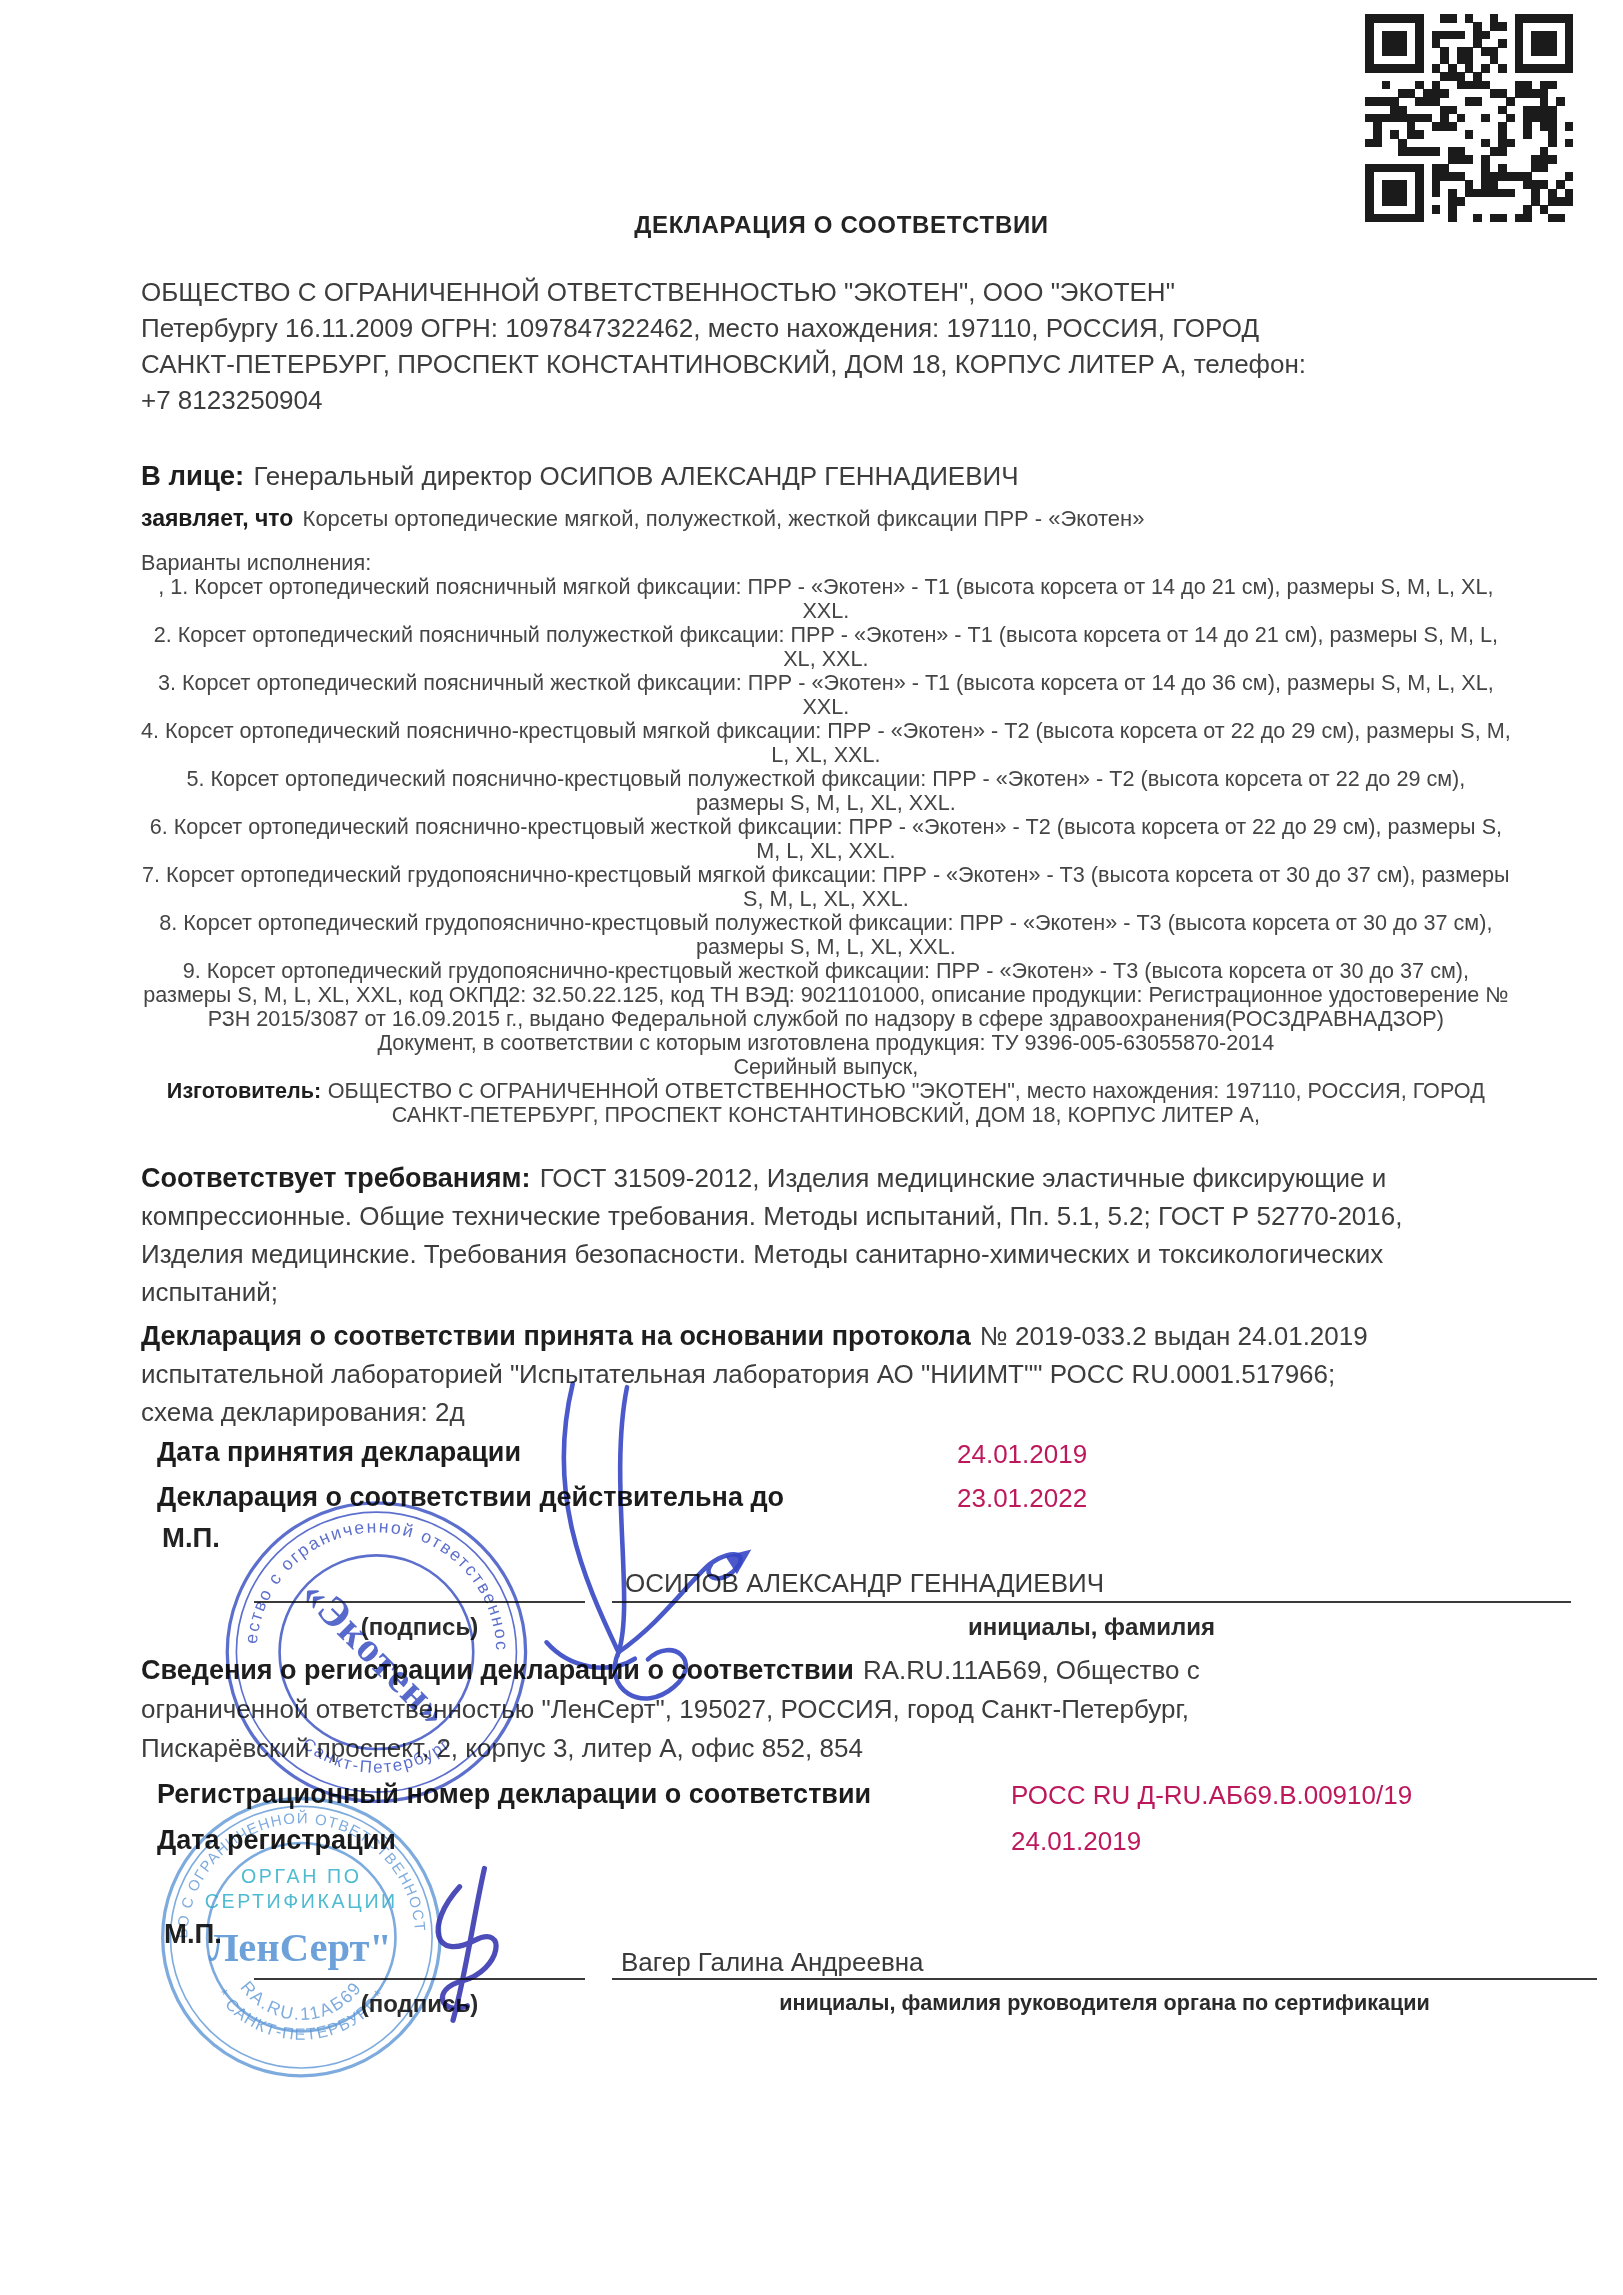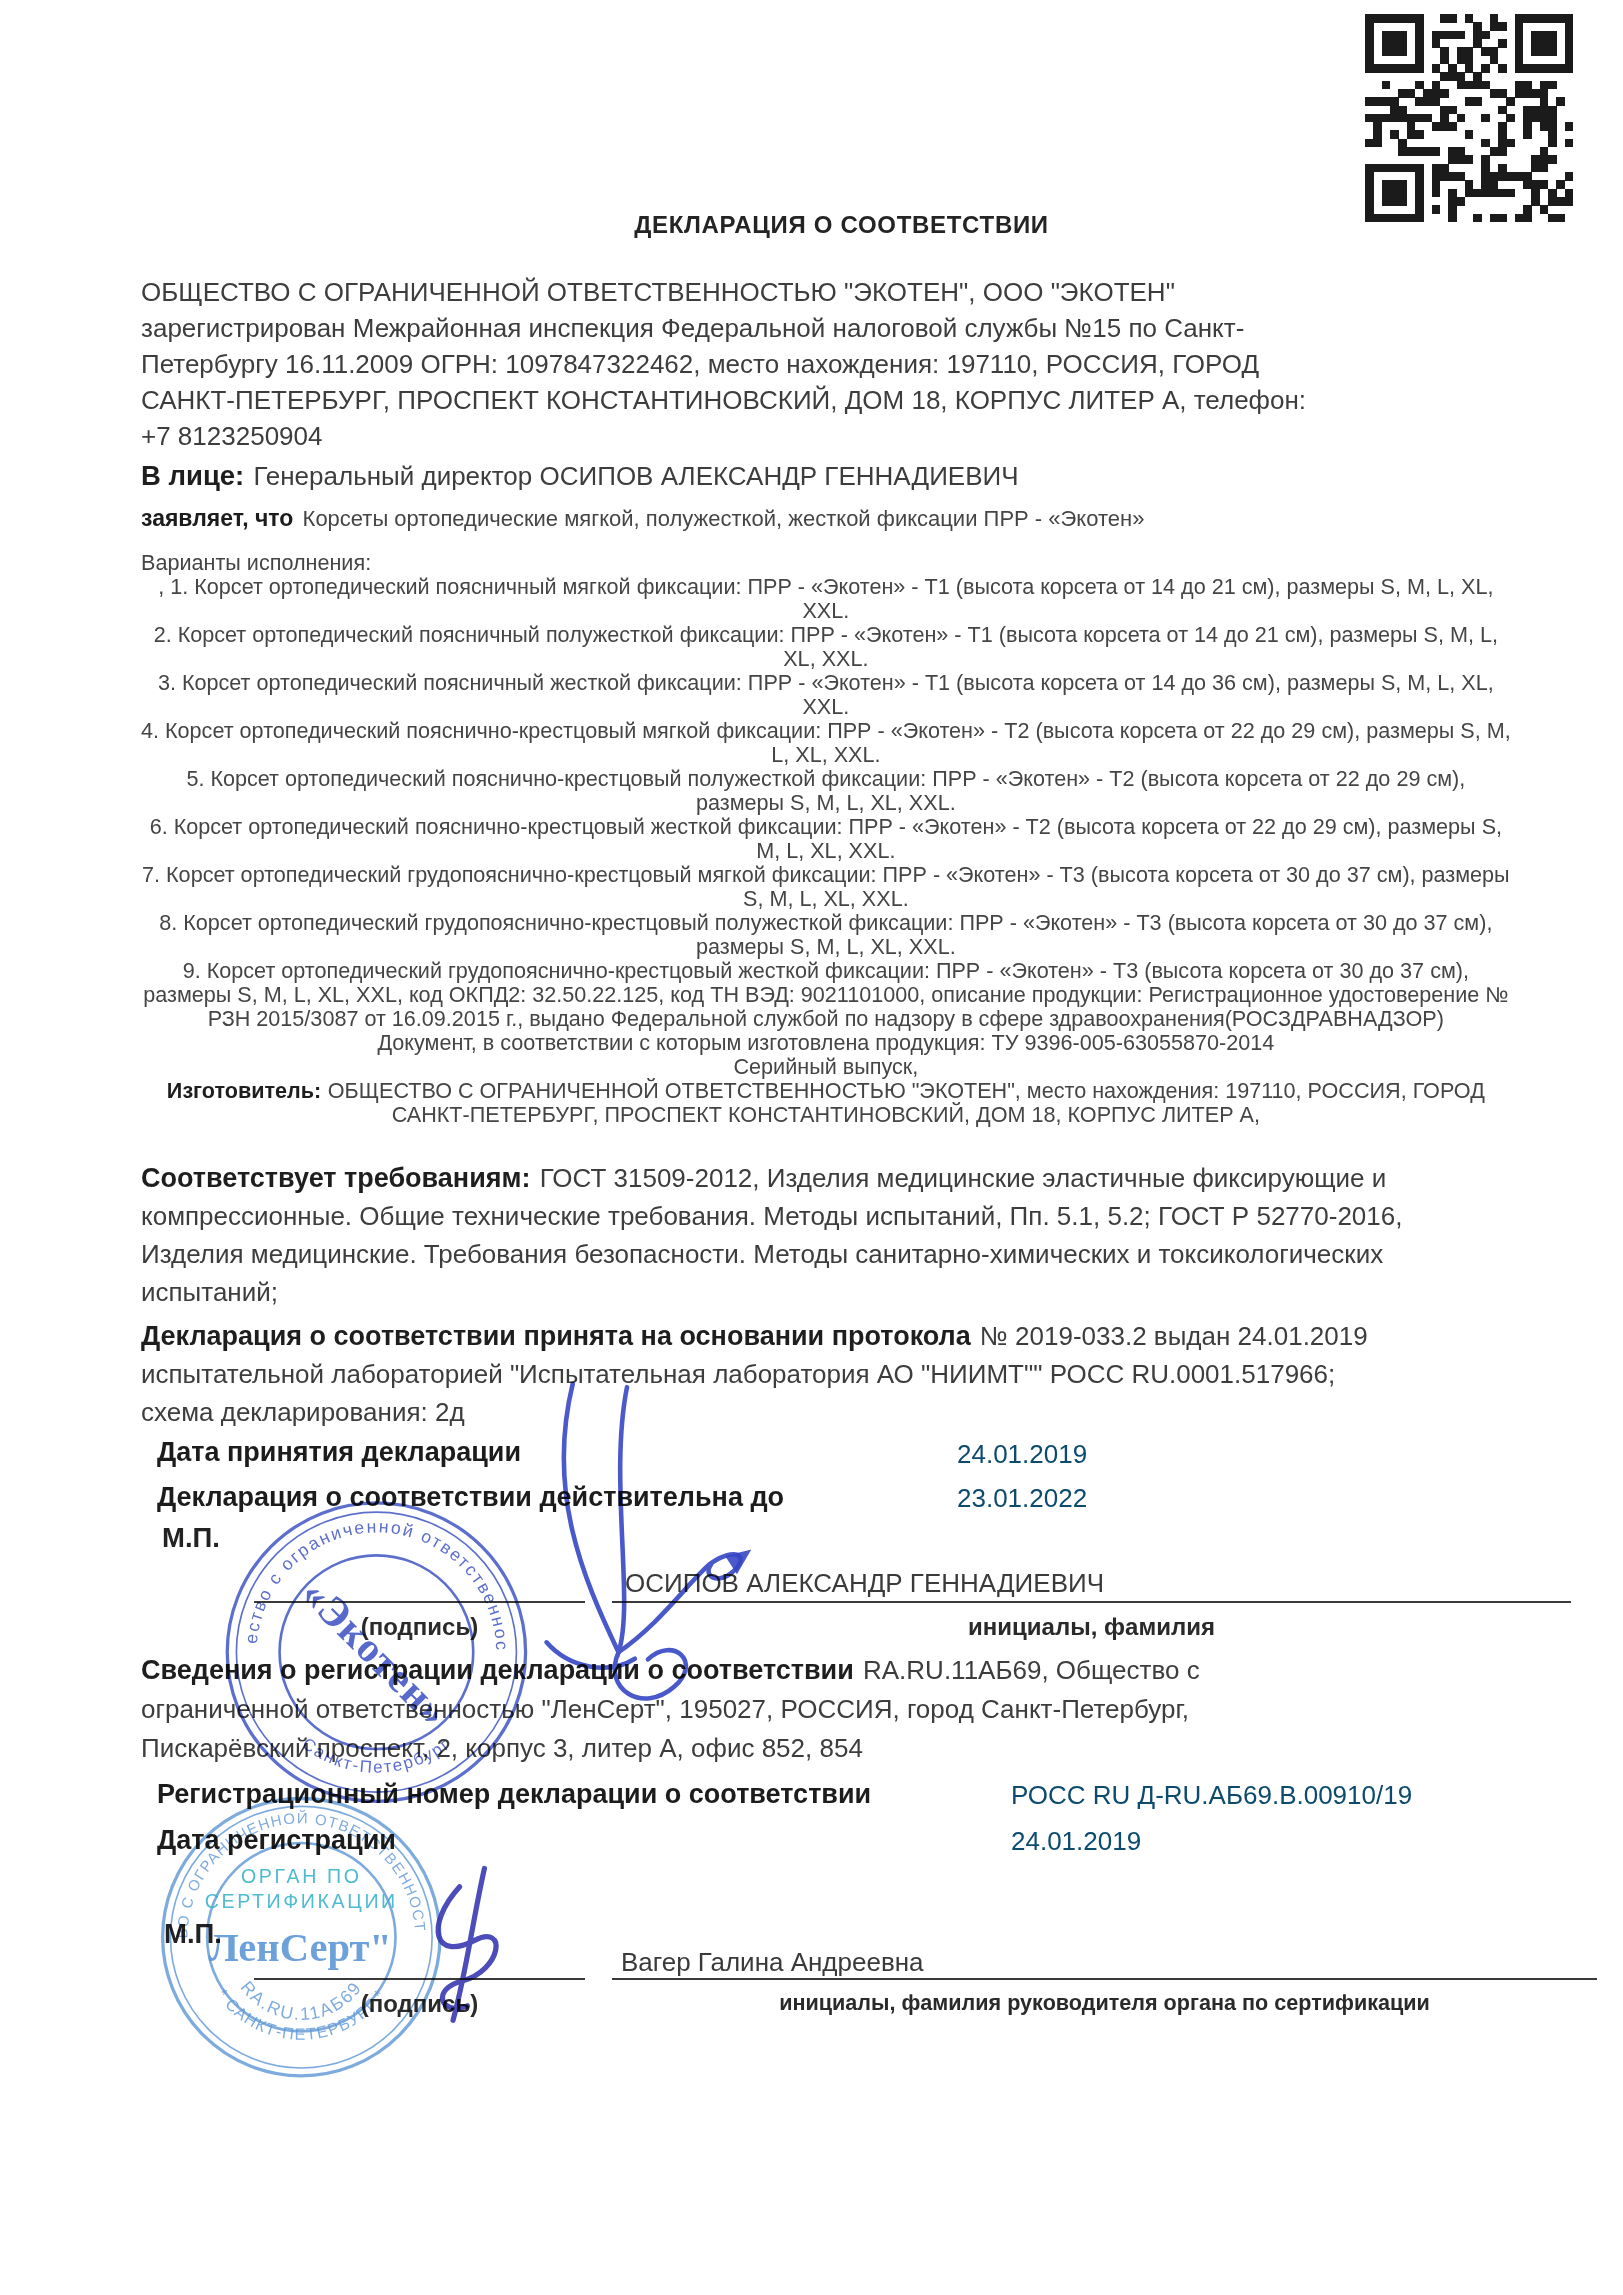--- a/index.html
+++ b/index.html
@@ -331,7 +331,6 @@
 
   <div class="abs para" style="left:141px;top:274px;">
     <div>ОБЩЕСТВО С ОГРАНИЧЕННОЙ ОТВЕТСТВЕННОСТЬЮ "ЭКОТЕН", ООО "ЭКОТЕН"</div>
-    <div>зарегистрирован Межрайонная инспекция Федеральной налоговой службы №15 по Санкт-</div>
     <div>Петербургу 16.11.2009 ОГРН: 1097847322462, место нахождения: 197110, РОССИЯ, ГОРОД</div>
     <div>САНКТ-ПЕТЕРБУРГ, ПРОСПЕКТ КОНСТАНТИНОВСКИЙ, ДОМ 18, КОРПУС ЛИТЕР А, телефон:</div>
     <div>+7 8123250904</div>

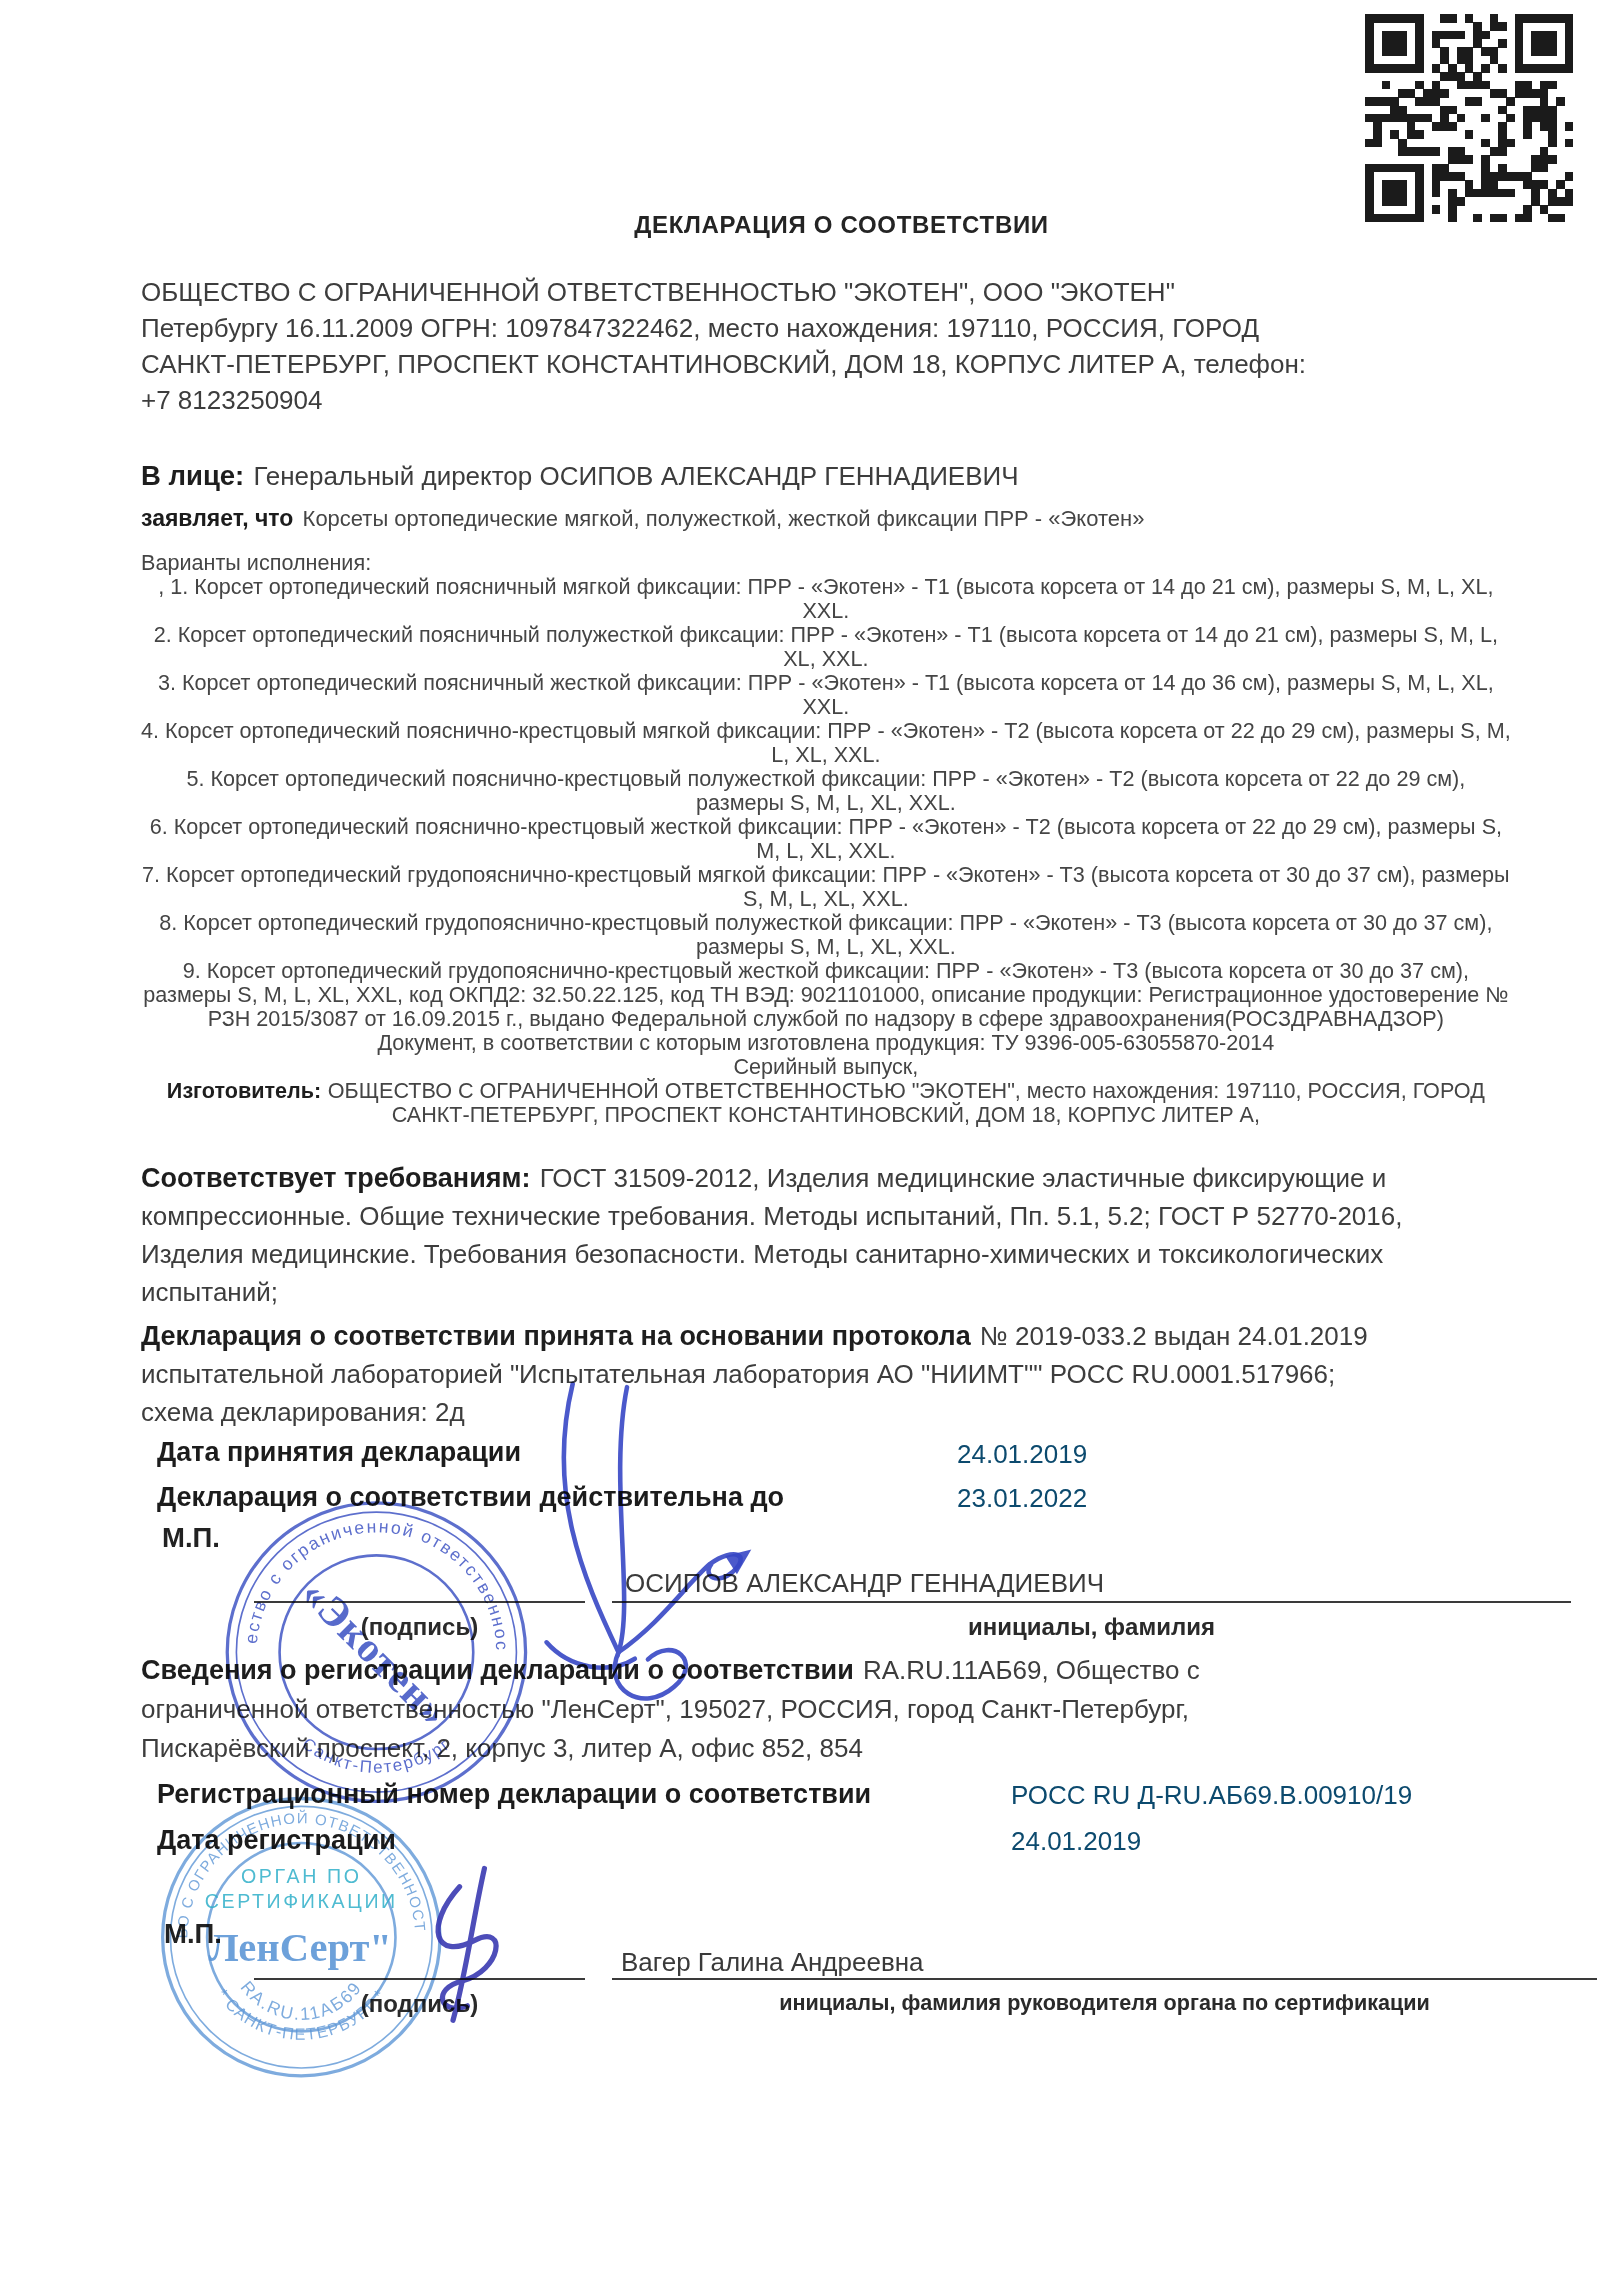--- a/index.html
+++ b/index.html
@@ -19,7 +19,7 @@
   .products div{white-space:nowrap;}
   .lh58{line-height:38px;}
   .datelabel{font-size:27px;font-weight:bold;color:#1c1c1c;}
-  .dateval{font-size:26px;color:#0c4a6e;}
+  .dateval{font-size:26px;color:#be185d;}
   .mp{font-size:27.5px;font-weight:bold;color:#222;}
   .rule{border-top:2.6px solid var(--rule);height:0;}
   .caption{font-size:24px;font-weight:bold;color:#2a2a2a;text-align:center;}

